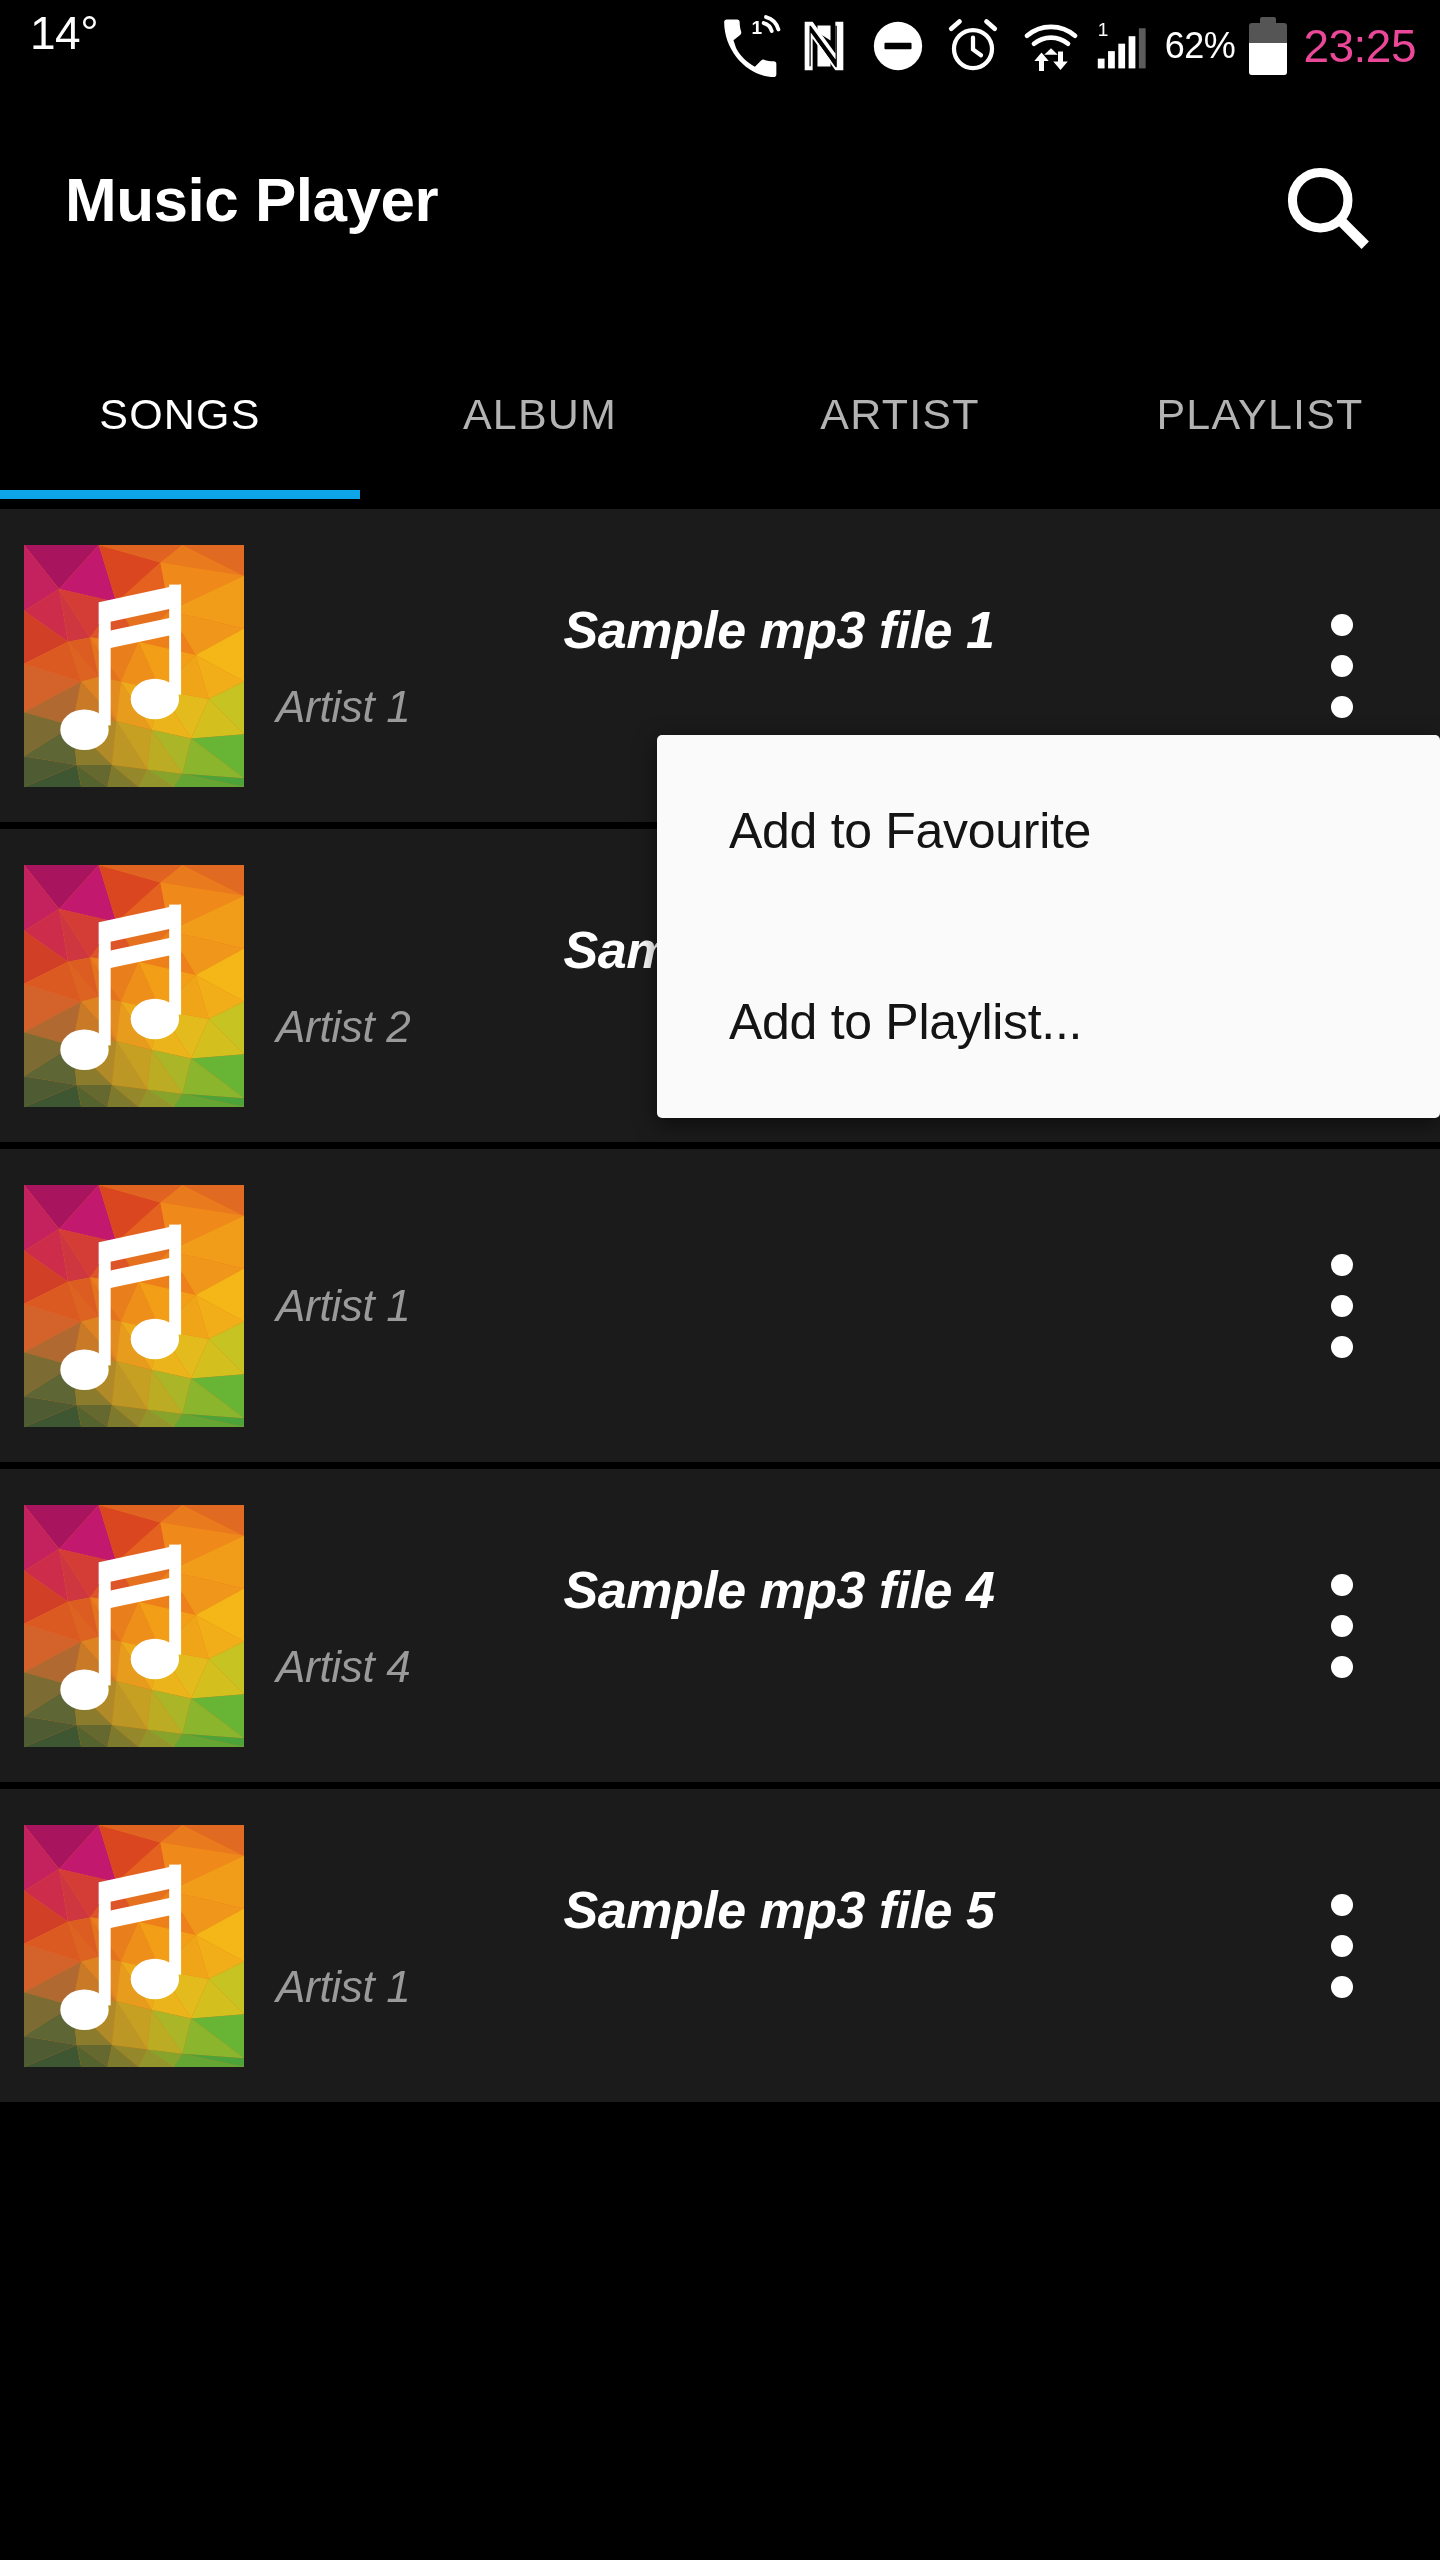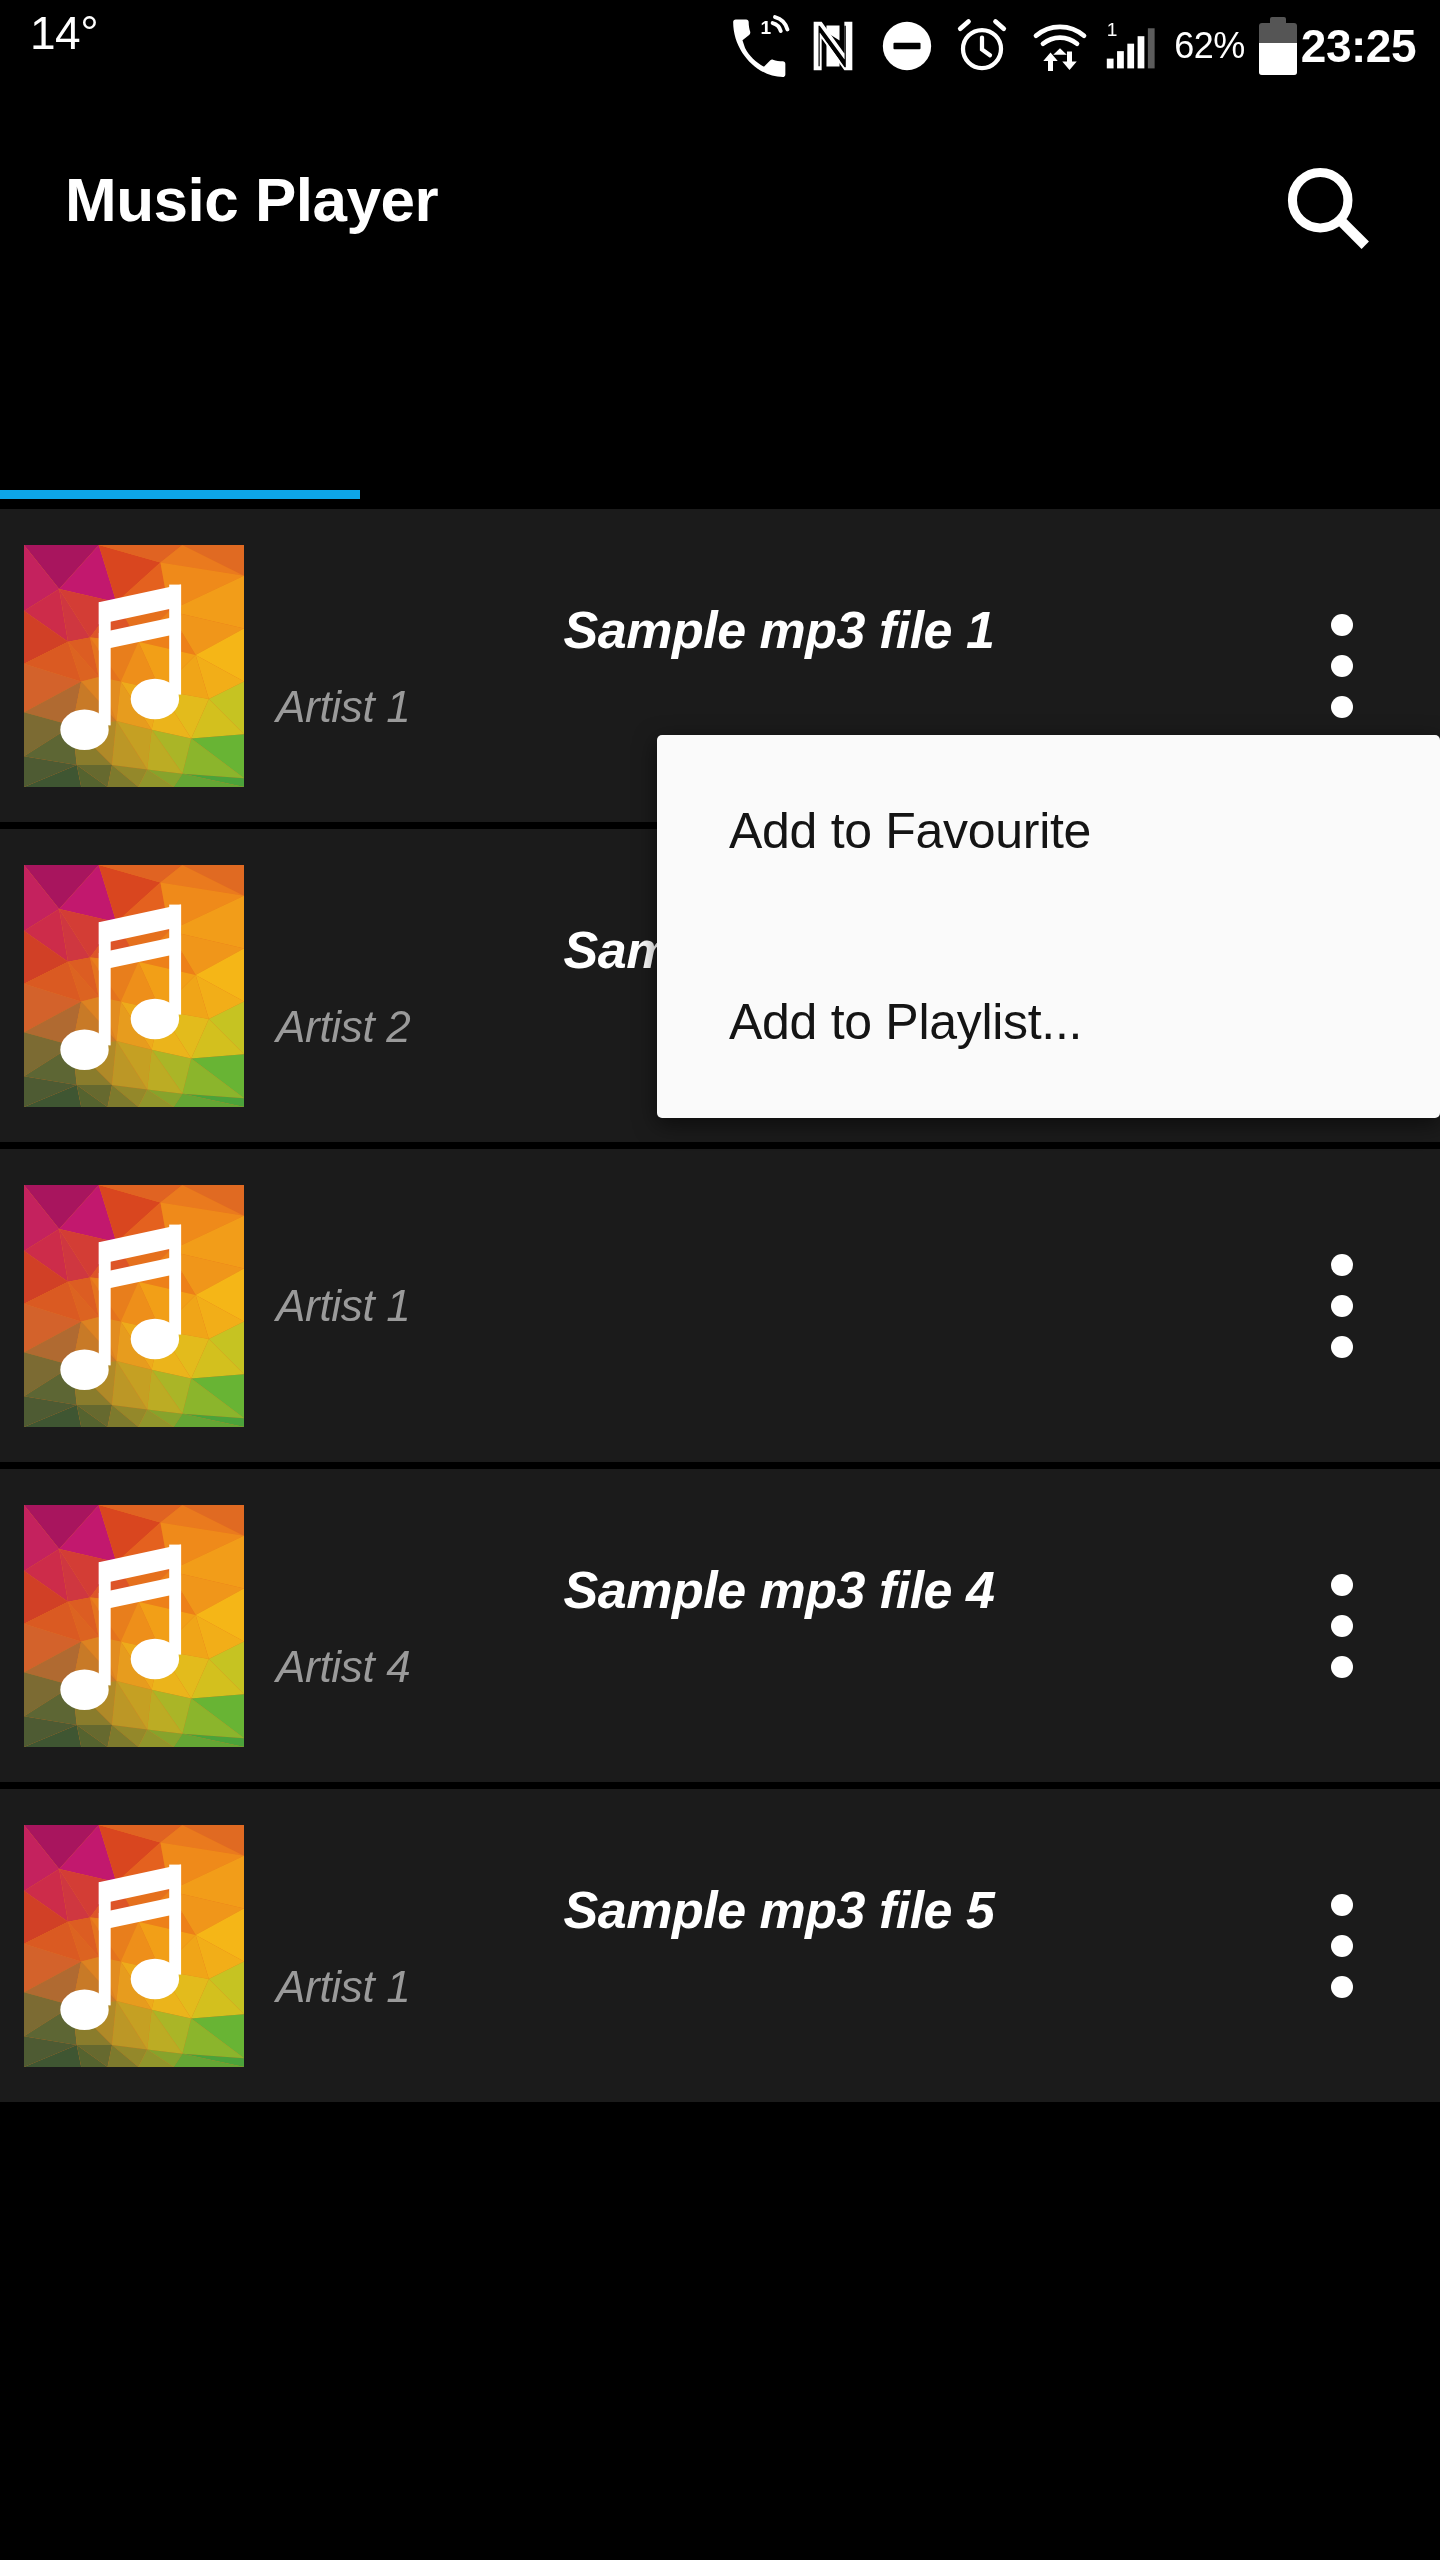--- a/index.html
+++ b/index.html
@@ -31,7 +31,7 @@
     color:#fff; font-size:36px; font-weight:400; margin:0 10px 0 14px; letter-spacing:-0.5px;
   }
   .status-time {
-    color:#ffffff; font-size:46px; font-weight:700; margin-left:4px; letter-spacing:-0.5px;
+    color:#ec4899; font-size:46px; font-weight:400; margin-left:16px; letter-spacing:-0.5px;
   }
 
   

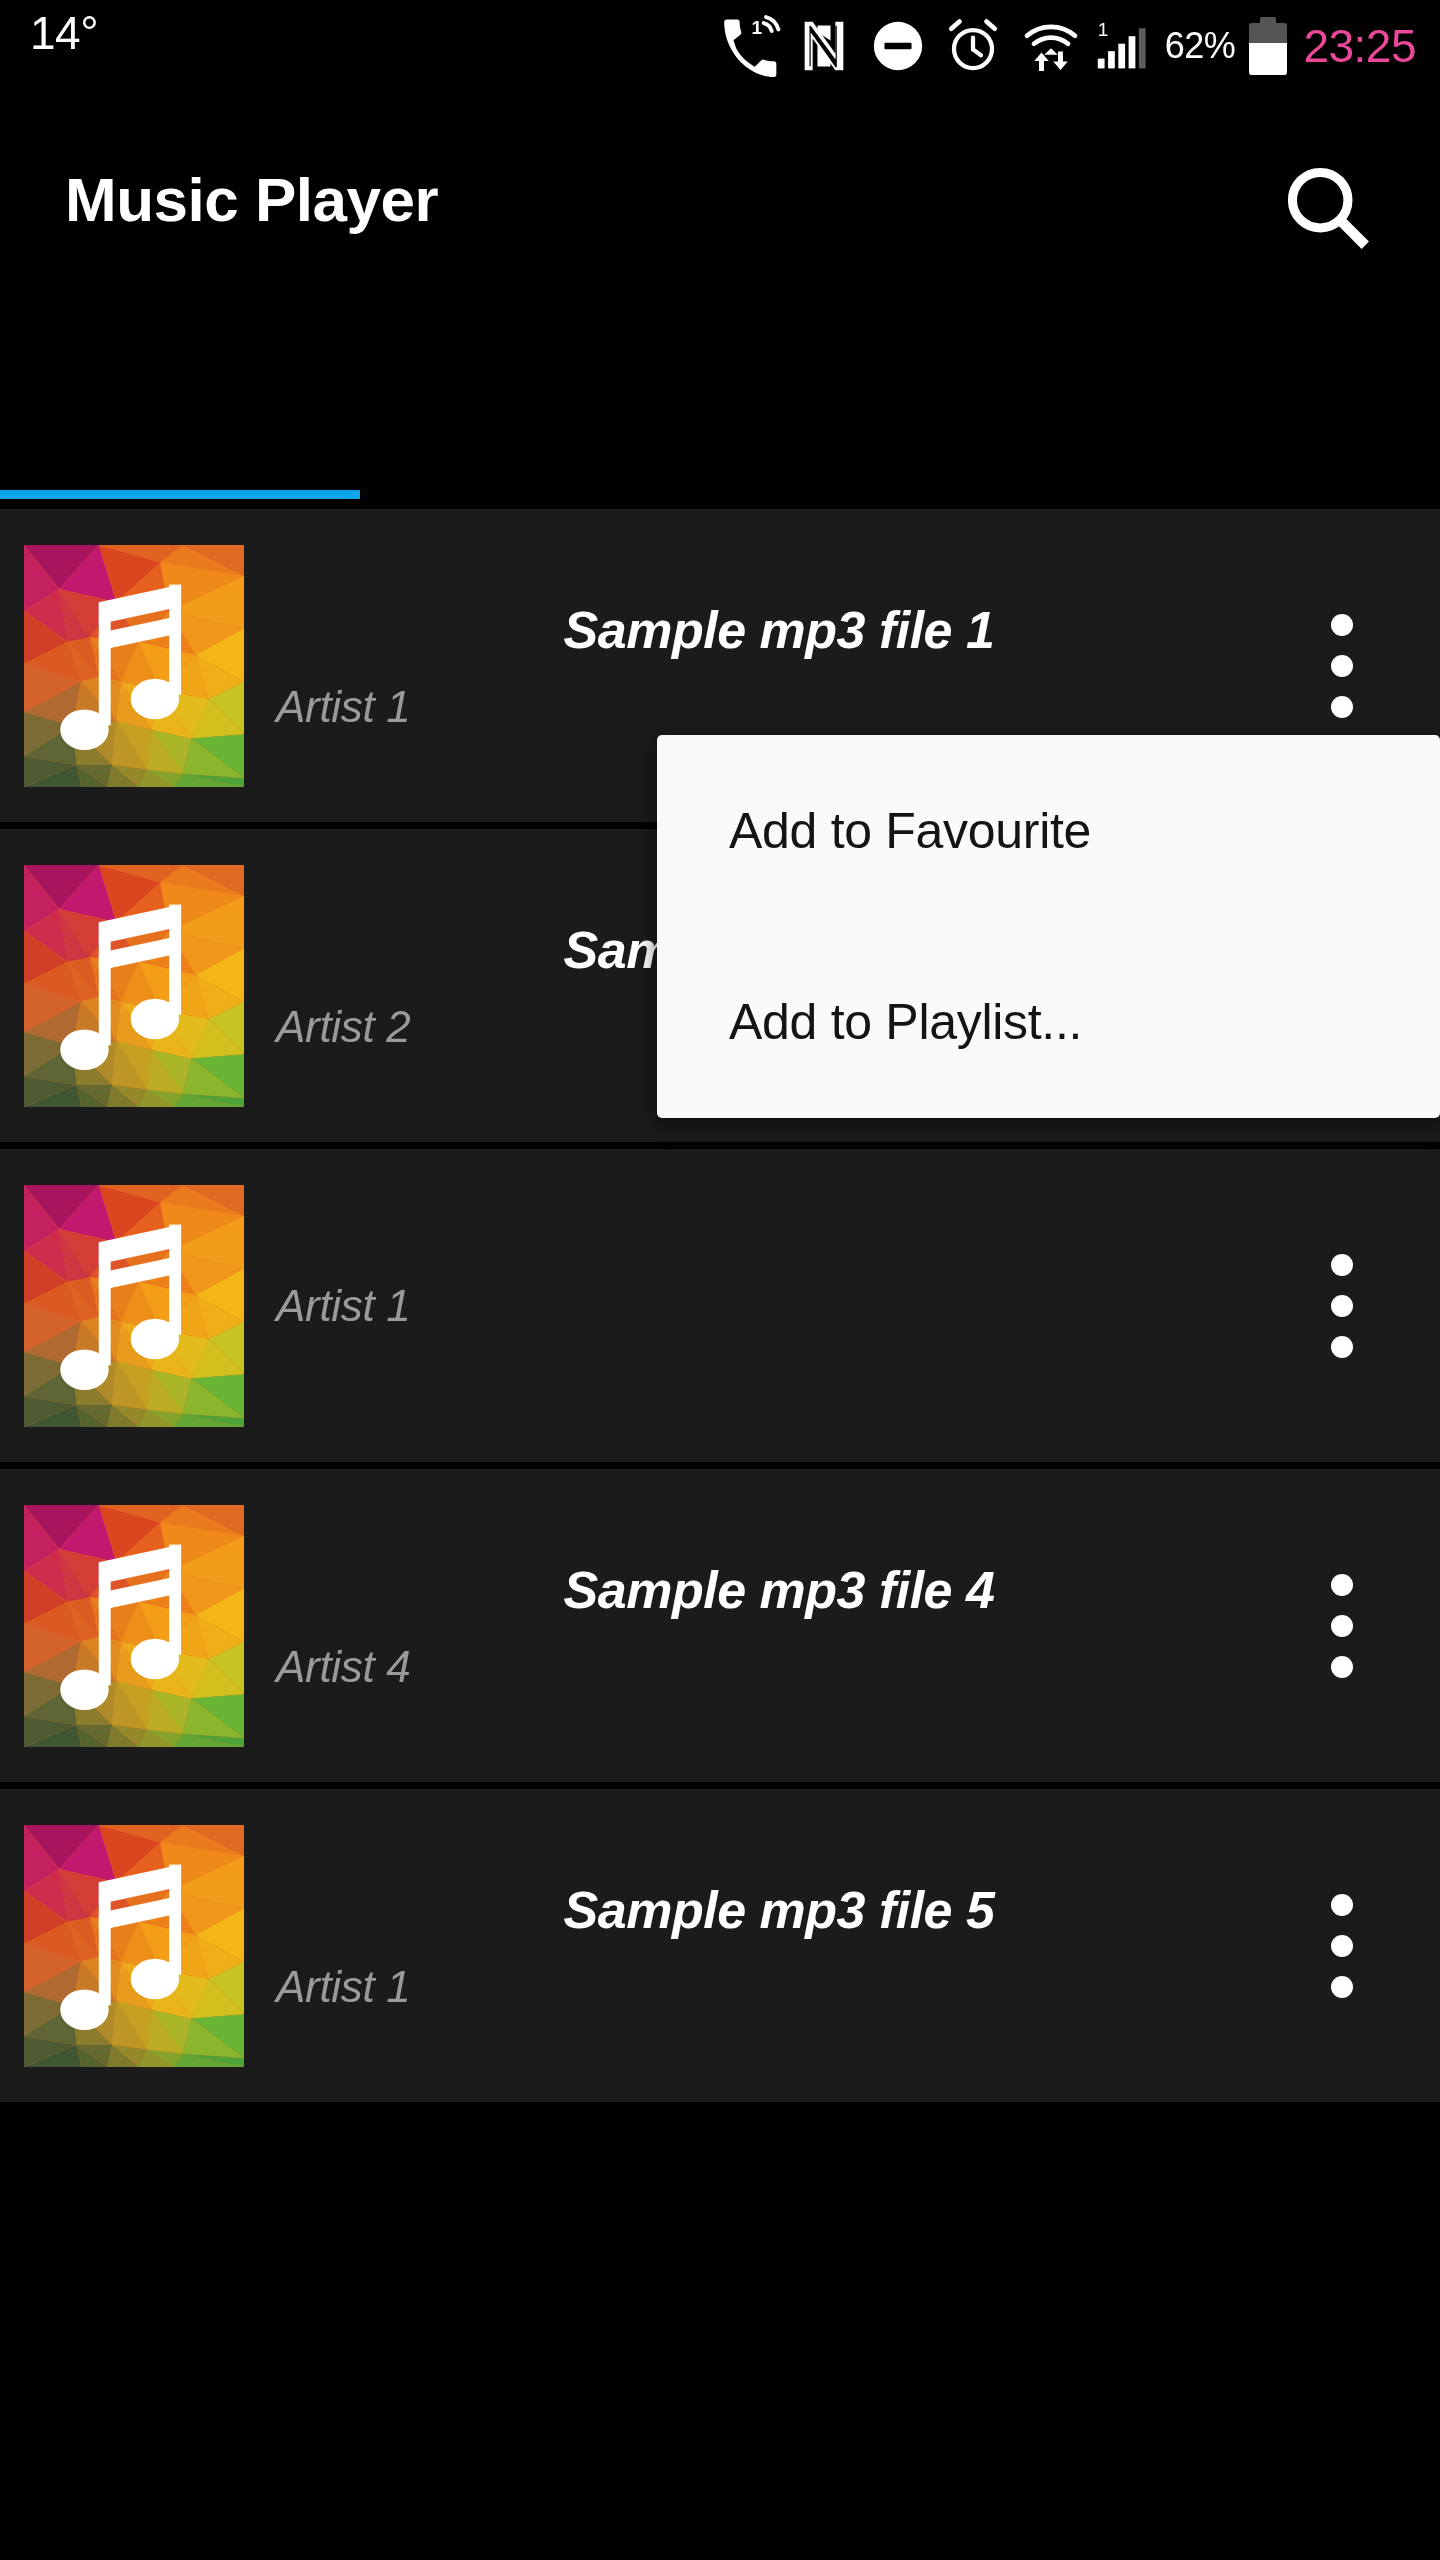--- a/index.html
+++ b/index.html
@@ -210,6 +210,12 @@
     </div>
   </div>
 
+  <div class="tabs">
+    <div class="tab tab-0 active">SONGS</div>
+    <div class="tab tab-1">ALBUM</div>
+    <div class="tab tab-2">ARTIST</div>
+    <div class="tab tab-3">PLAYLIST</div>
+  </div>
   <div class="tab-indicator" style="background: rgb(13, 165, 232);"></div>
 
   <div class="song-list">

